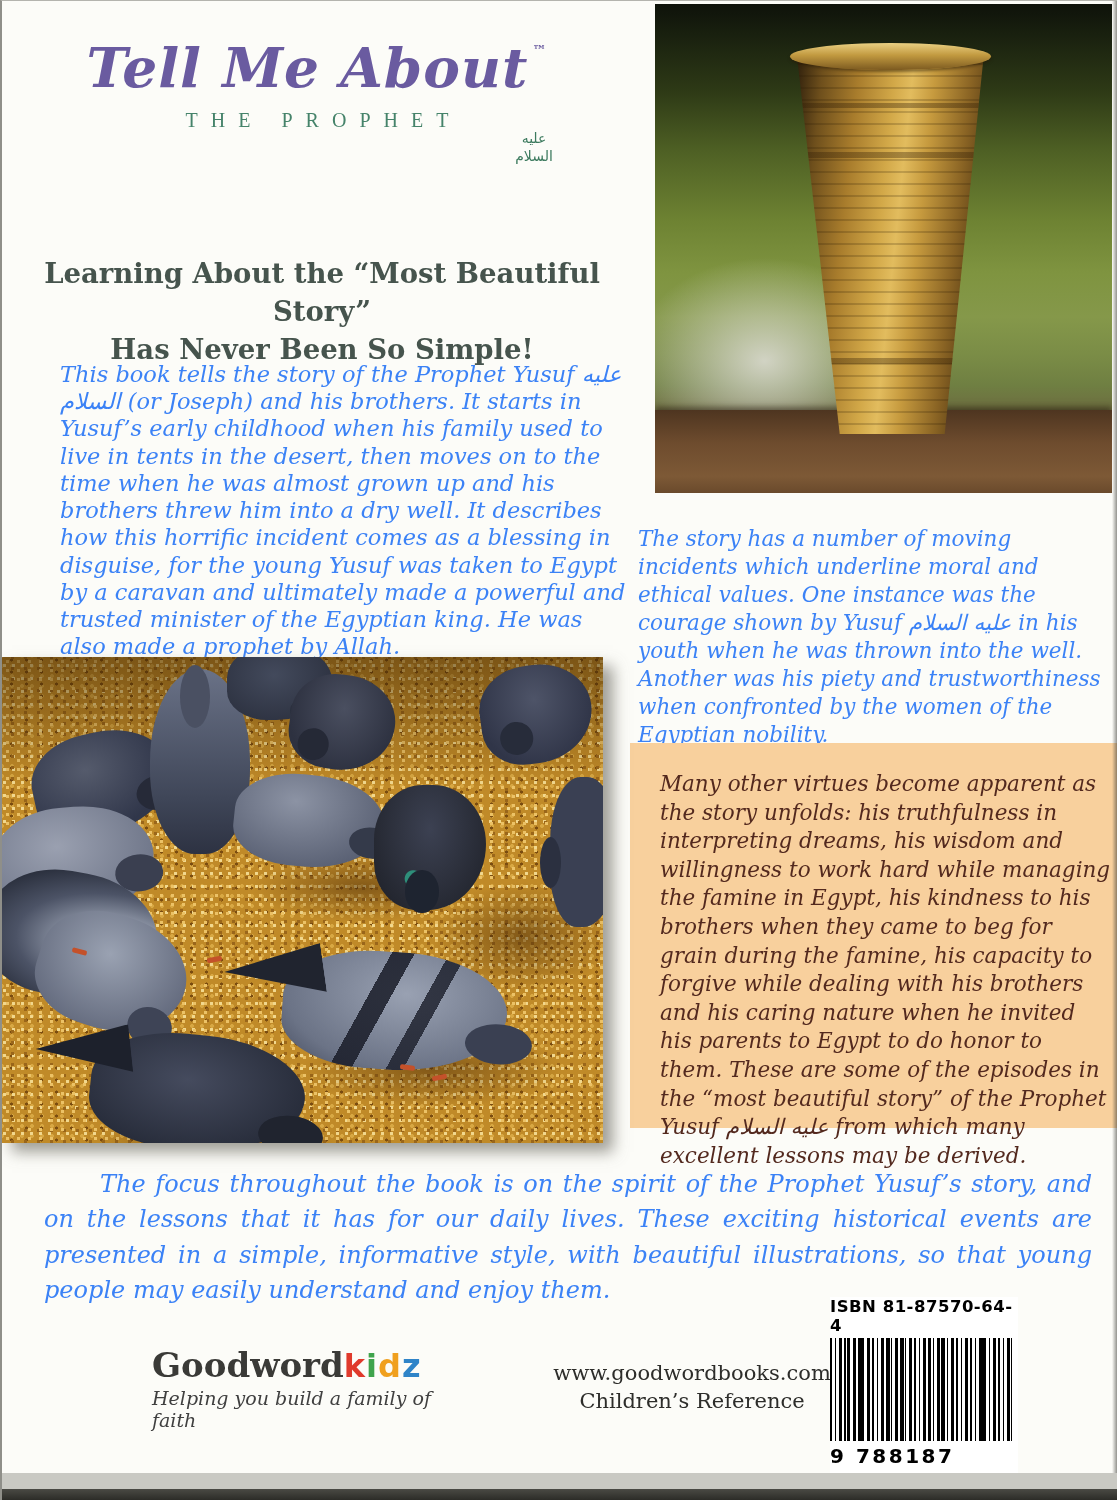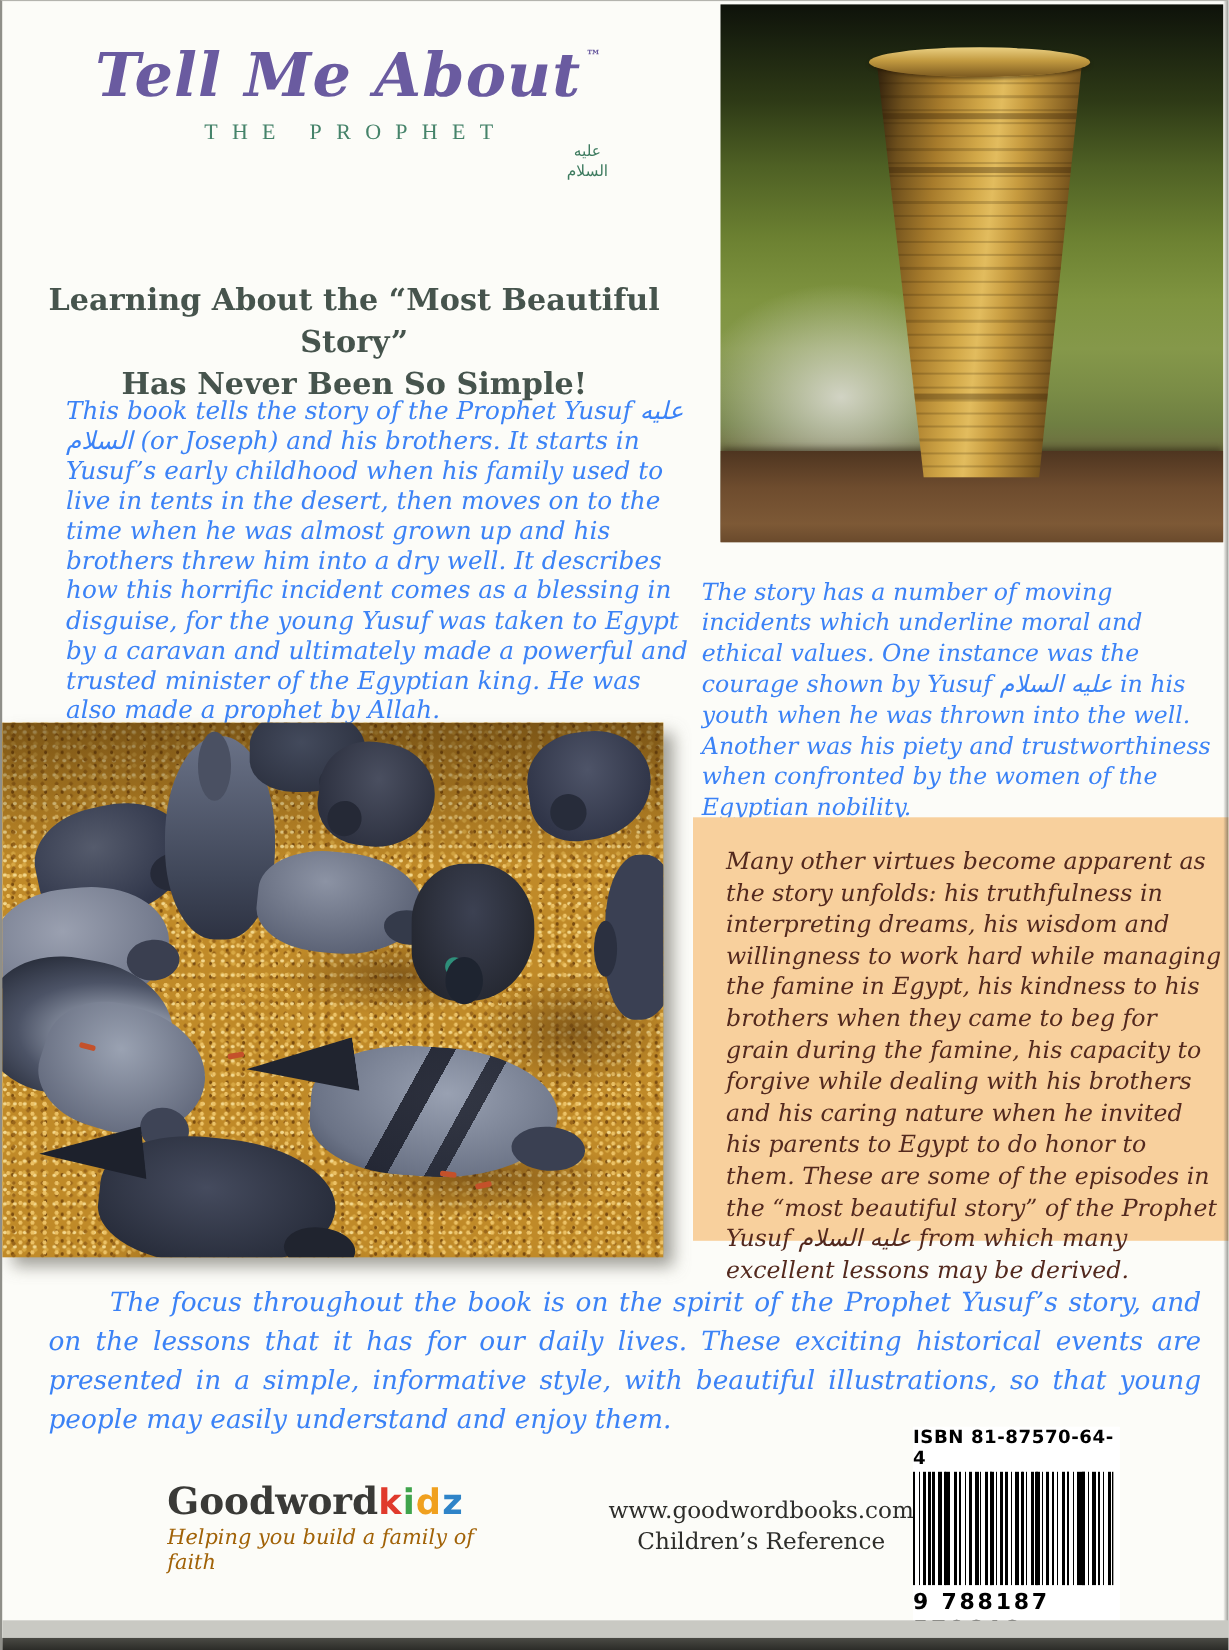--- a/index.html
+++ b/index.html
@@ -90,7 +90,7 @@
   .logo-name{font-size:34px;font-weight:bold;color:#3a3a37;}
   .kidz{font-family:"DejaVu Sans",sans-serif;font-weight:bold;font-size:32px;letter-spacing:1px;}
   .kz0{color:#e03a2c;}.kz1{color:#3fa44c;}.kz2{color:#f0a01e;}.kz3{color:#2f84c8;}
-  .logo-tagline{font-size:19px;font-style:italic;color:#a16207;margin-top:2px;}
+  .logo-tagline{font-size:19px;font-style:italic;color:#404040;margin-top:2px;}
   .refs{position:absolute;left:545px;top:1358px;width:290px;text-align:center;color:#2d2d2a;}
   .refs div{font-size:21px;line-height:1.35;}
   .crease{position:absolute;left:833px;top:1298px;width:1px;height:150px;background:#d4d4cd;}

